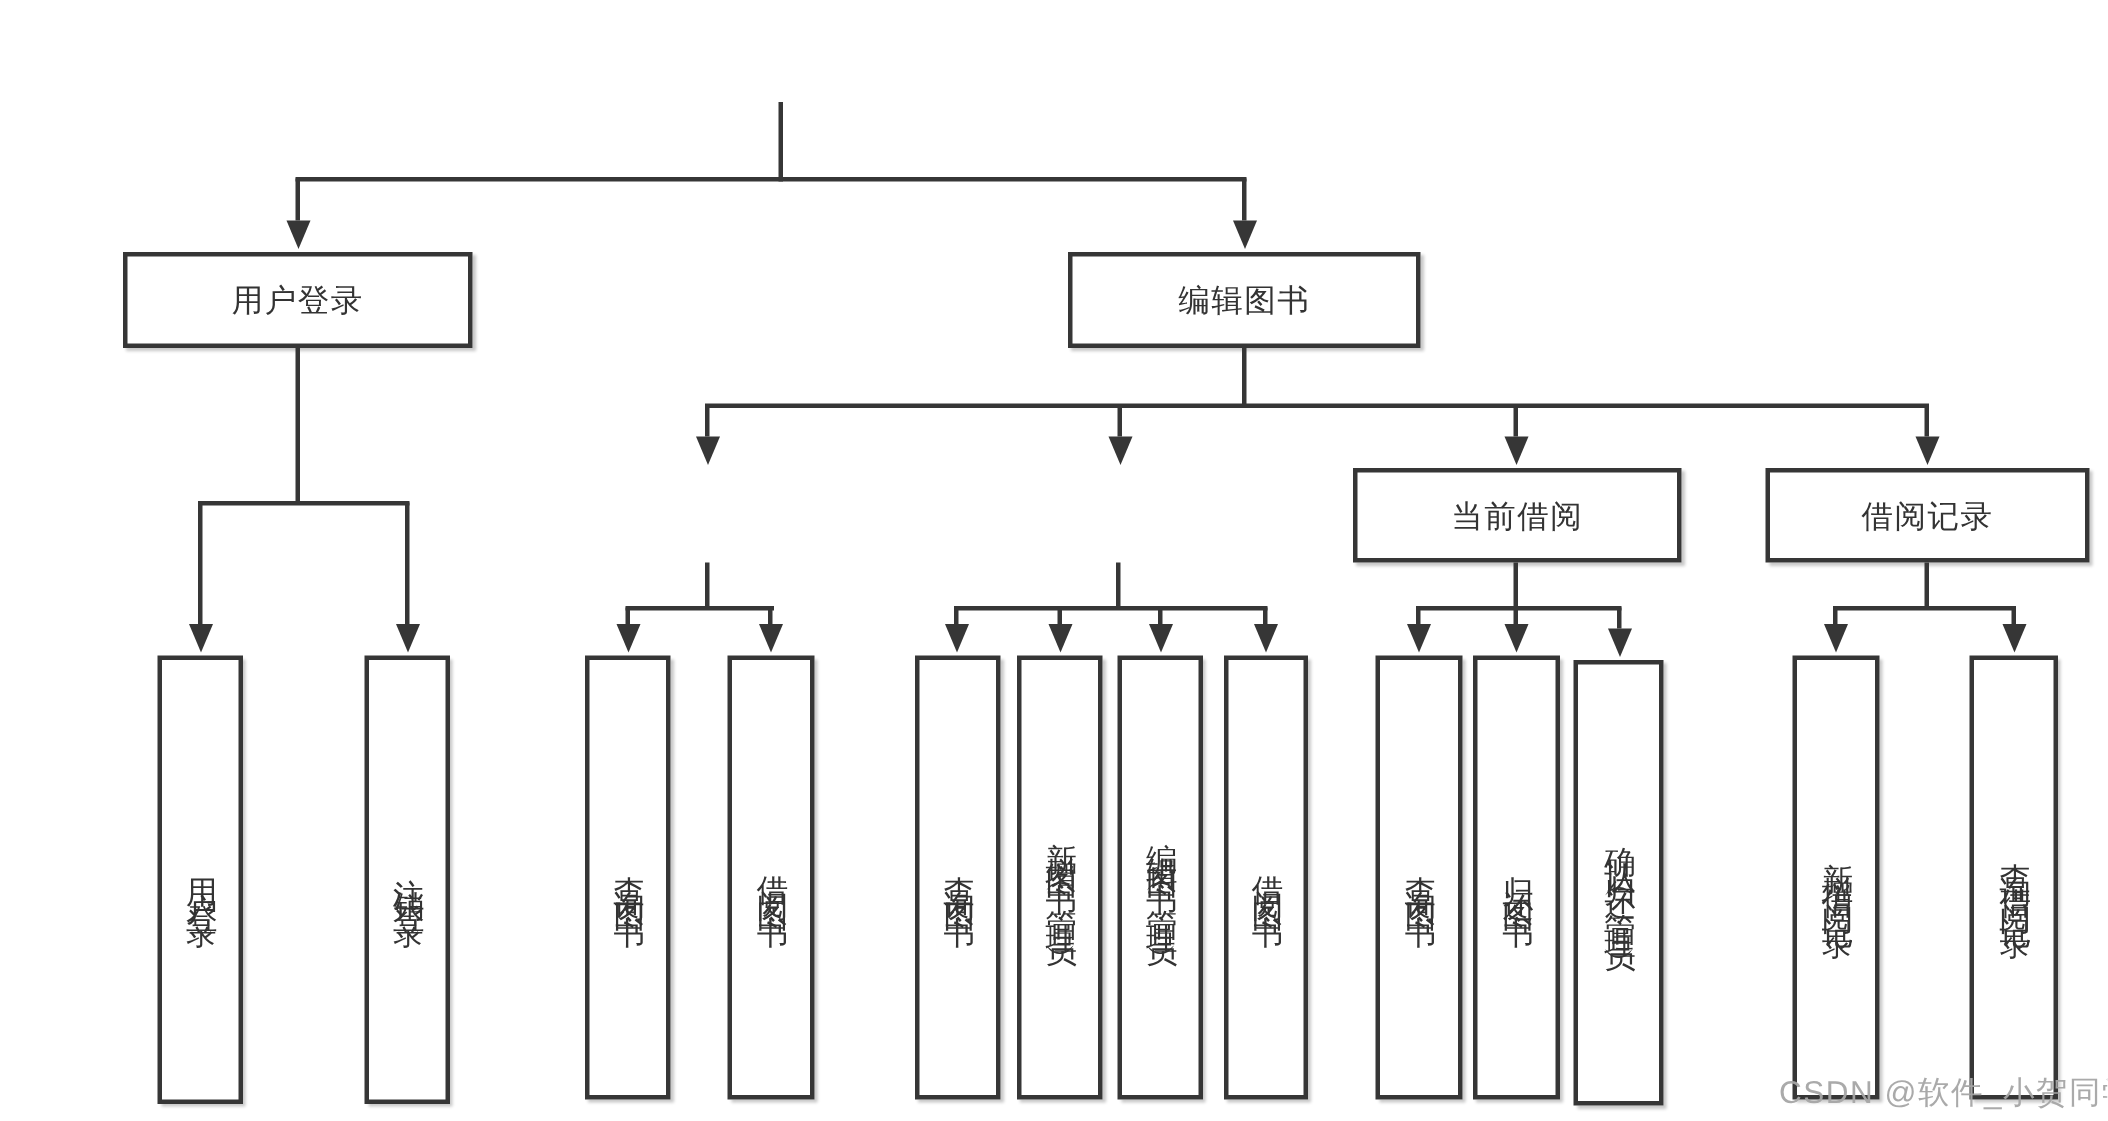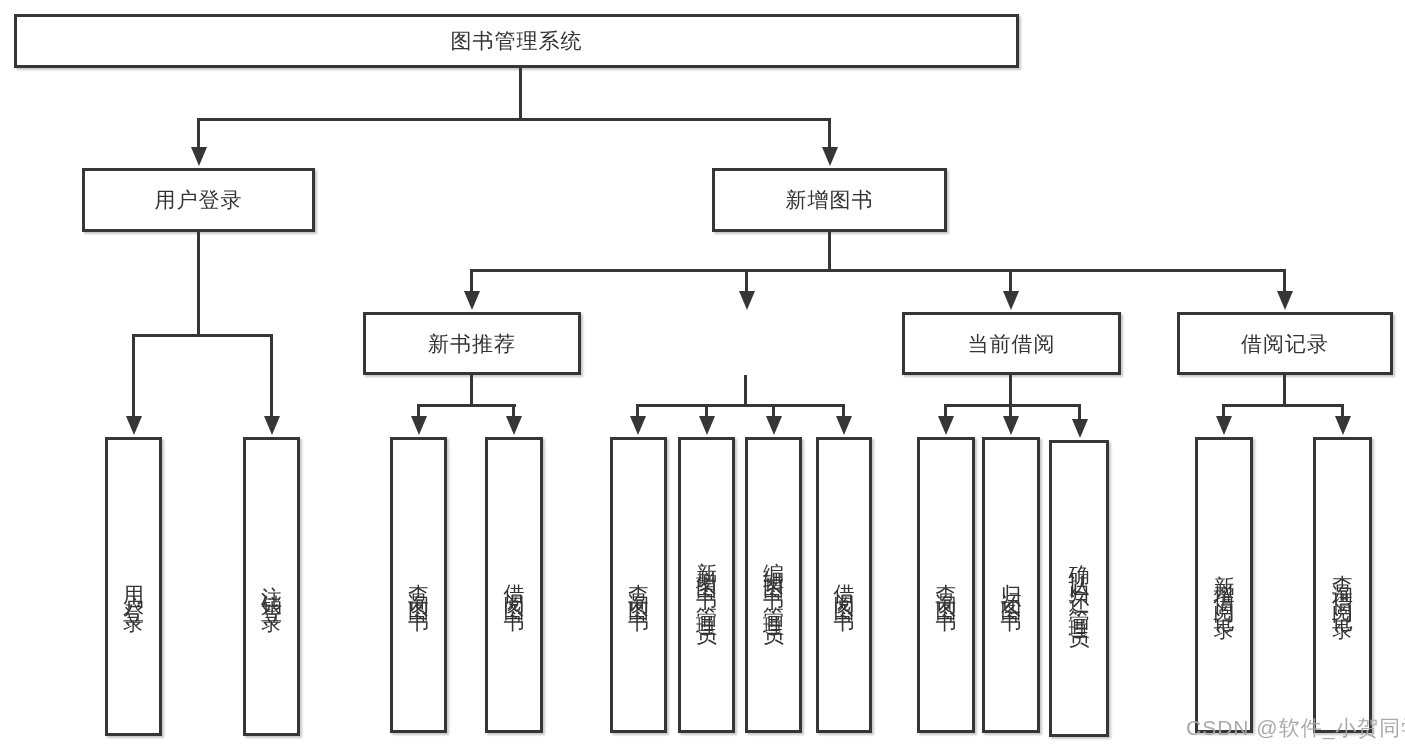--- a/index.html
+++ b/index.html
@@ -38,9 +38,6 @@
 
 <div class="canvas">
 
-  <div class="box" style="left:14px;top:14px;width:1005px;height:54px">
-    <span class="lbl">图书管理系统</span>
-  </div>
 
   <div class="box" style="left:82px;top:168px;width:233px;height:64px">
     <span class="lbl">用户登录</span>

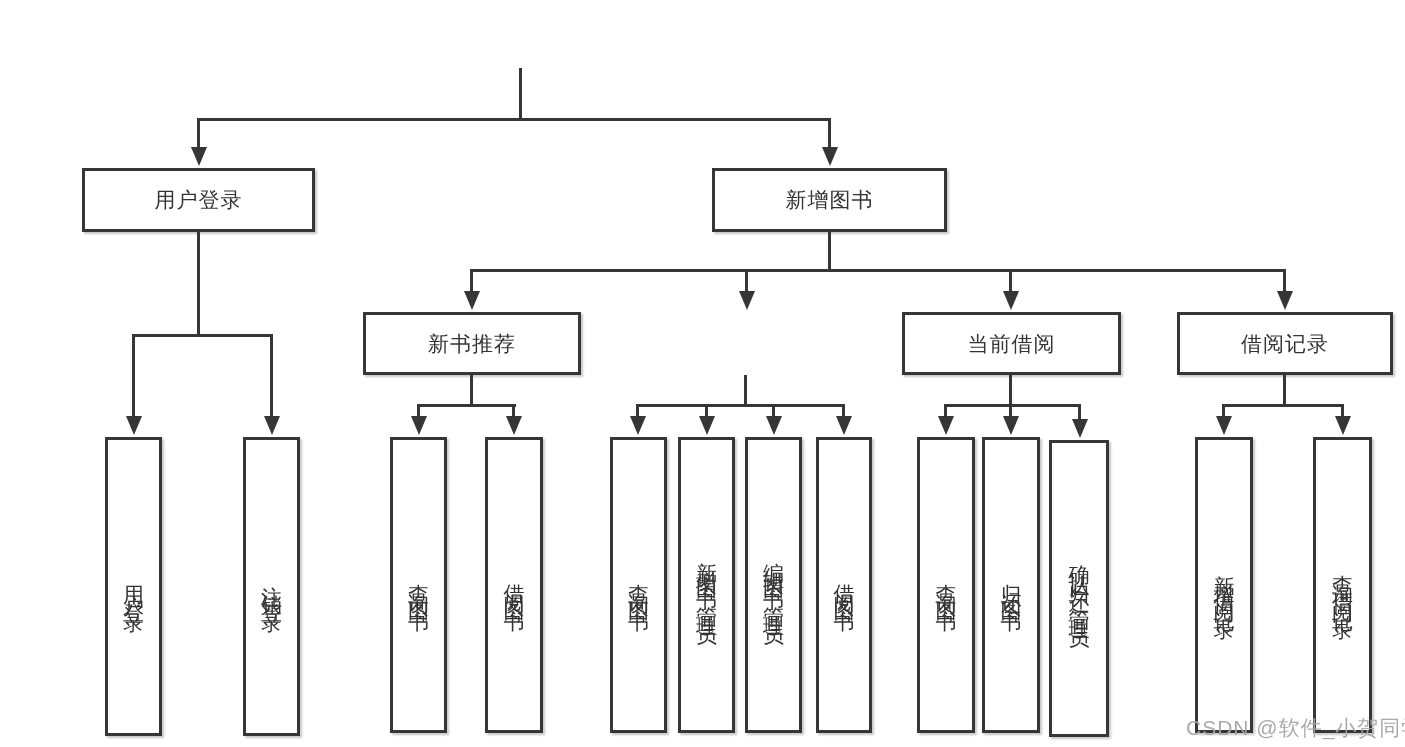--- a/index.html
+++ b/index.html
@@ -44,7 +44,7 @@
   </div>
 
   <div class="box" style="left:712px;top:168px;width:235px;height:64px">
-    <span class="lbl">新增图书</span>
+    <span class="lbl">编辑图书</span>
   </div>
 
   <div class="box" style="left:363px;top:312px;width:218px;height:63px">

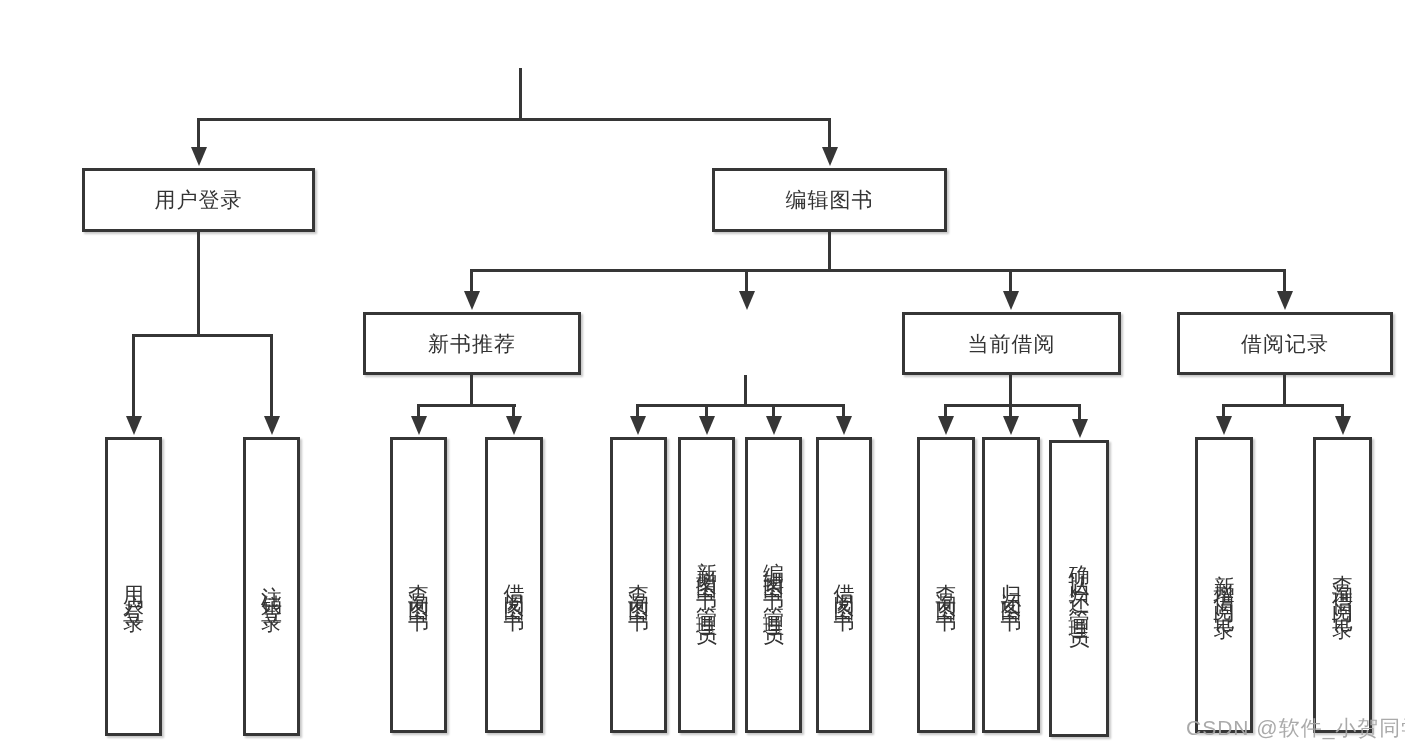--- a/index.html
+++ b/index.html
@@ -47,9 +47,6 @@
     <span class="lbl">编辑图书</span>
   </div>
 
-  <div class="box" style="left:363px;top:312px;width:218px;height:63px">
-    <span class="lbl">新书推荐</span>
-  </div>
 
 
   <div class="box" style="left:902px;top:312px;width:219px;height:63px">

